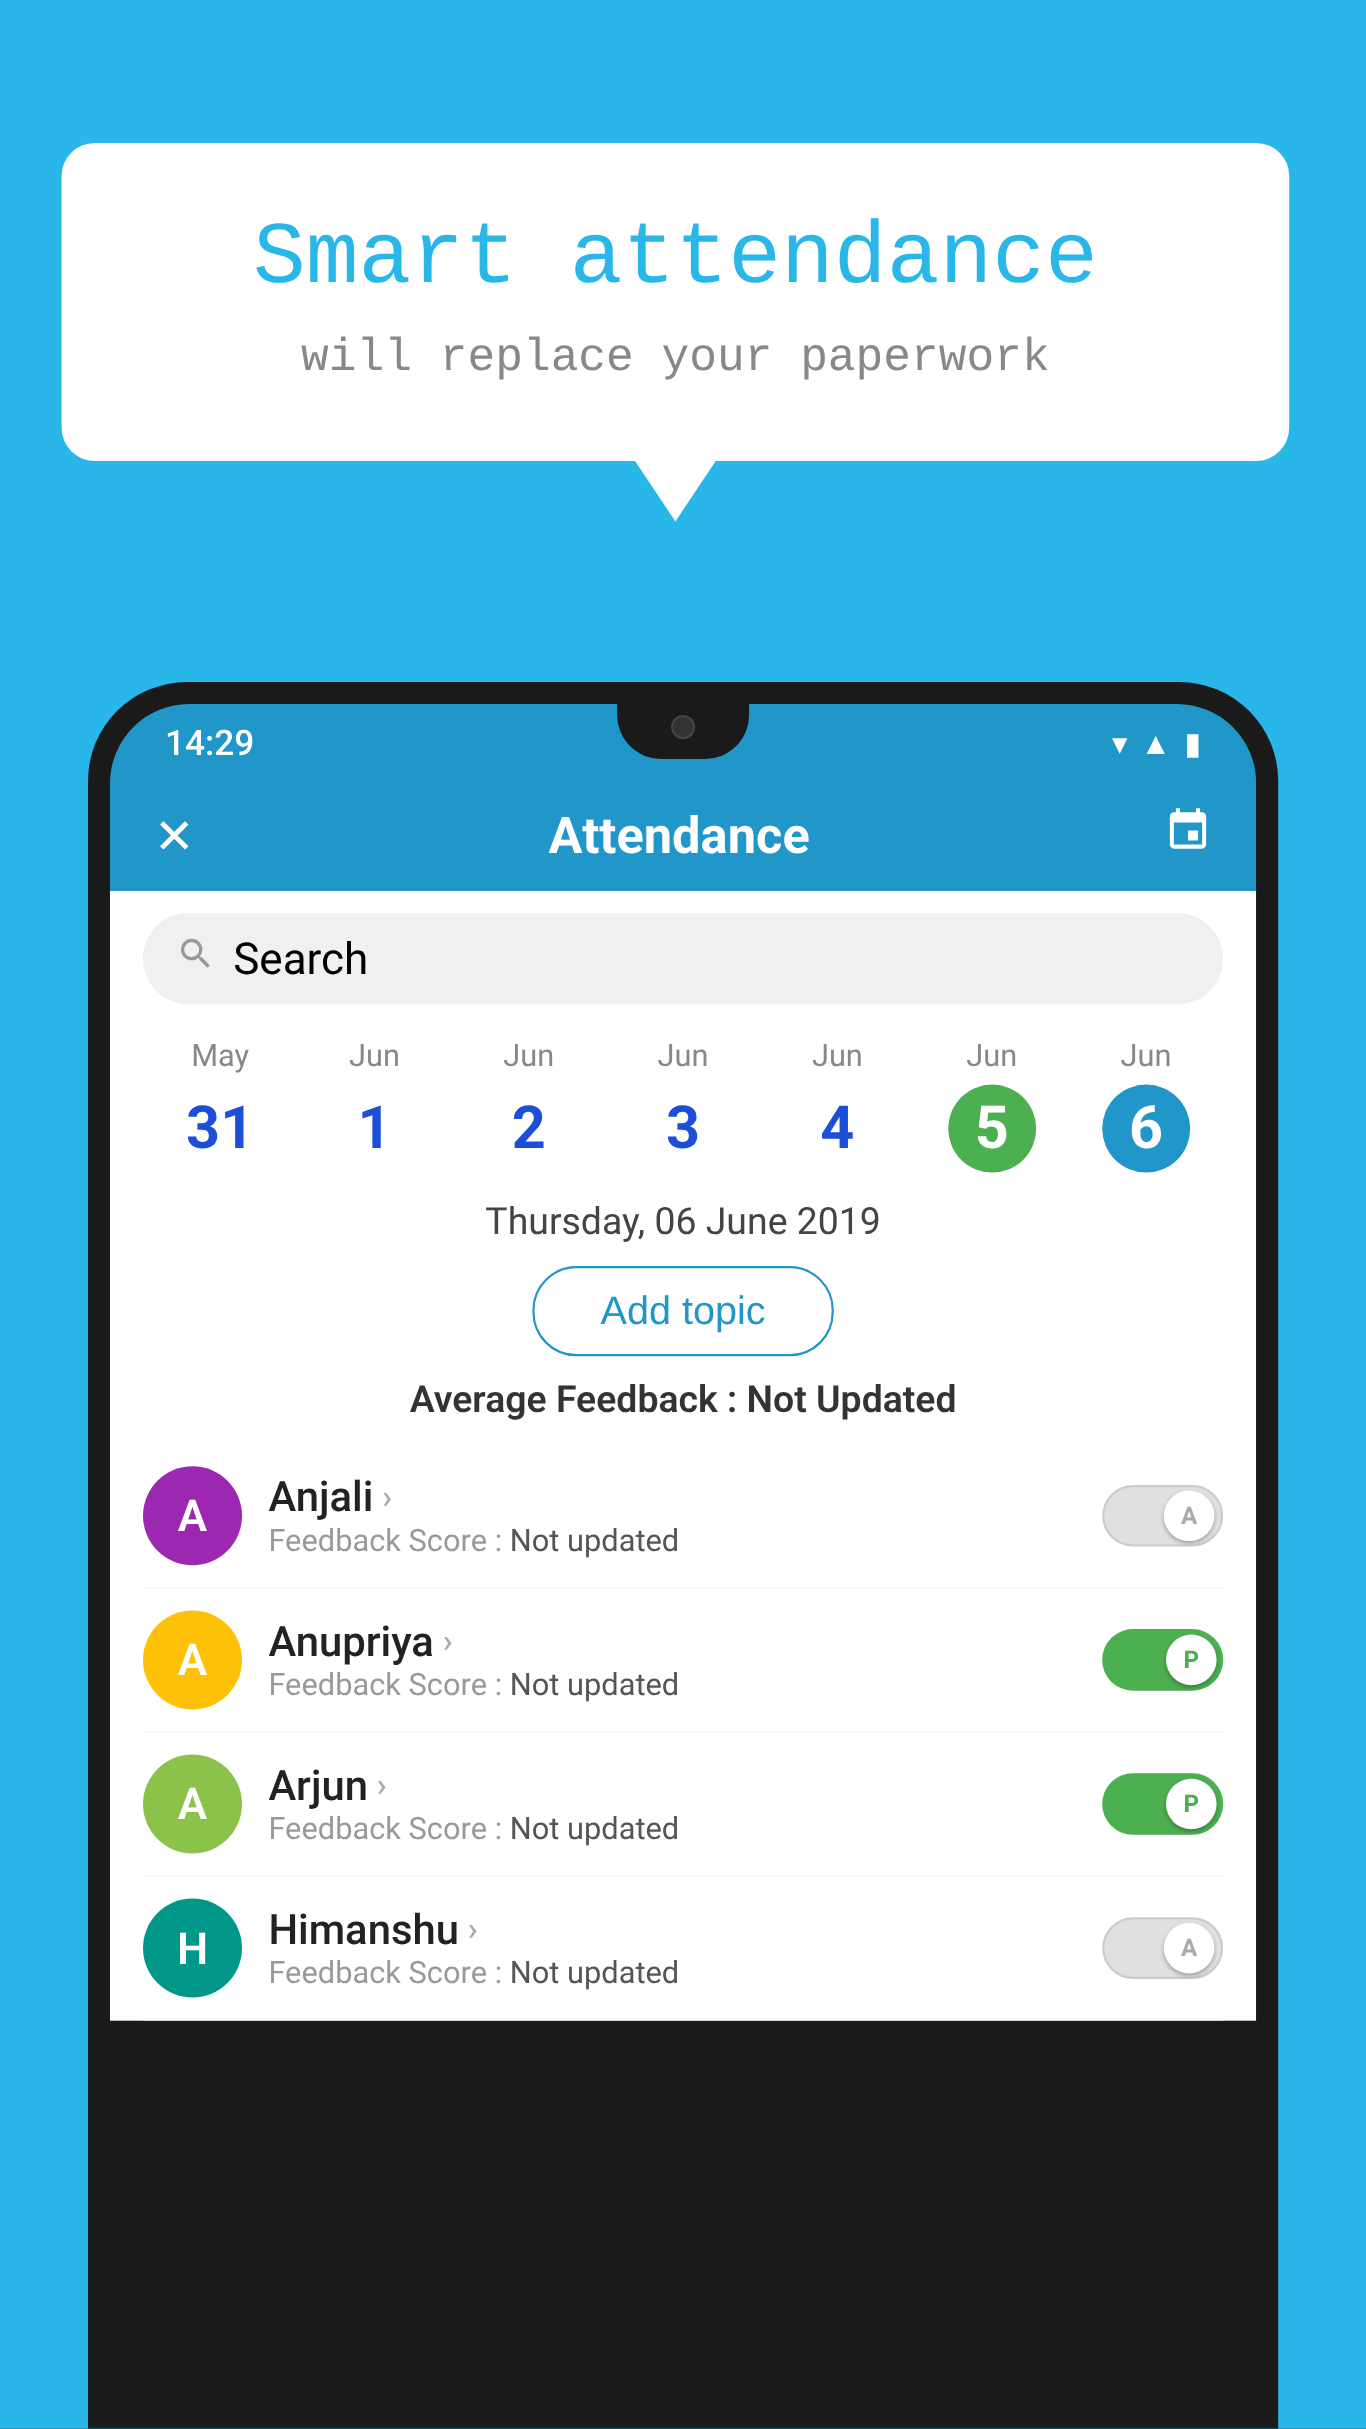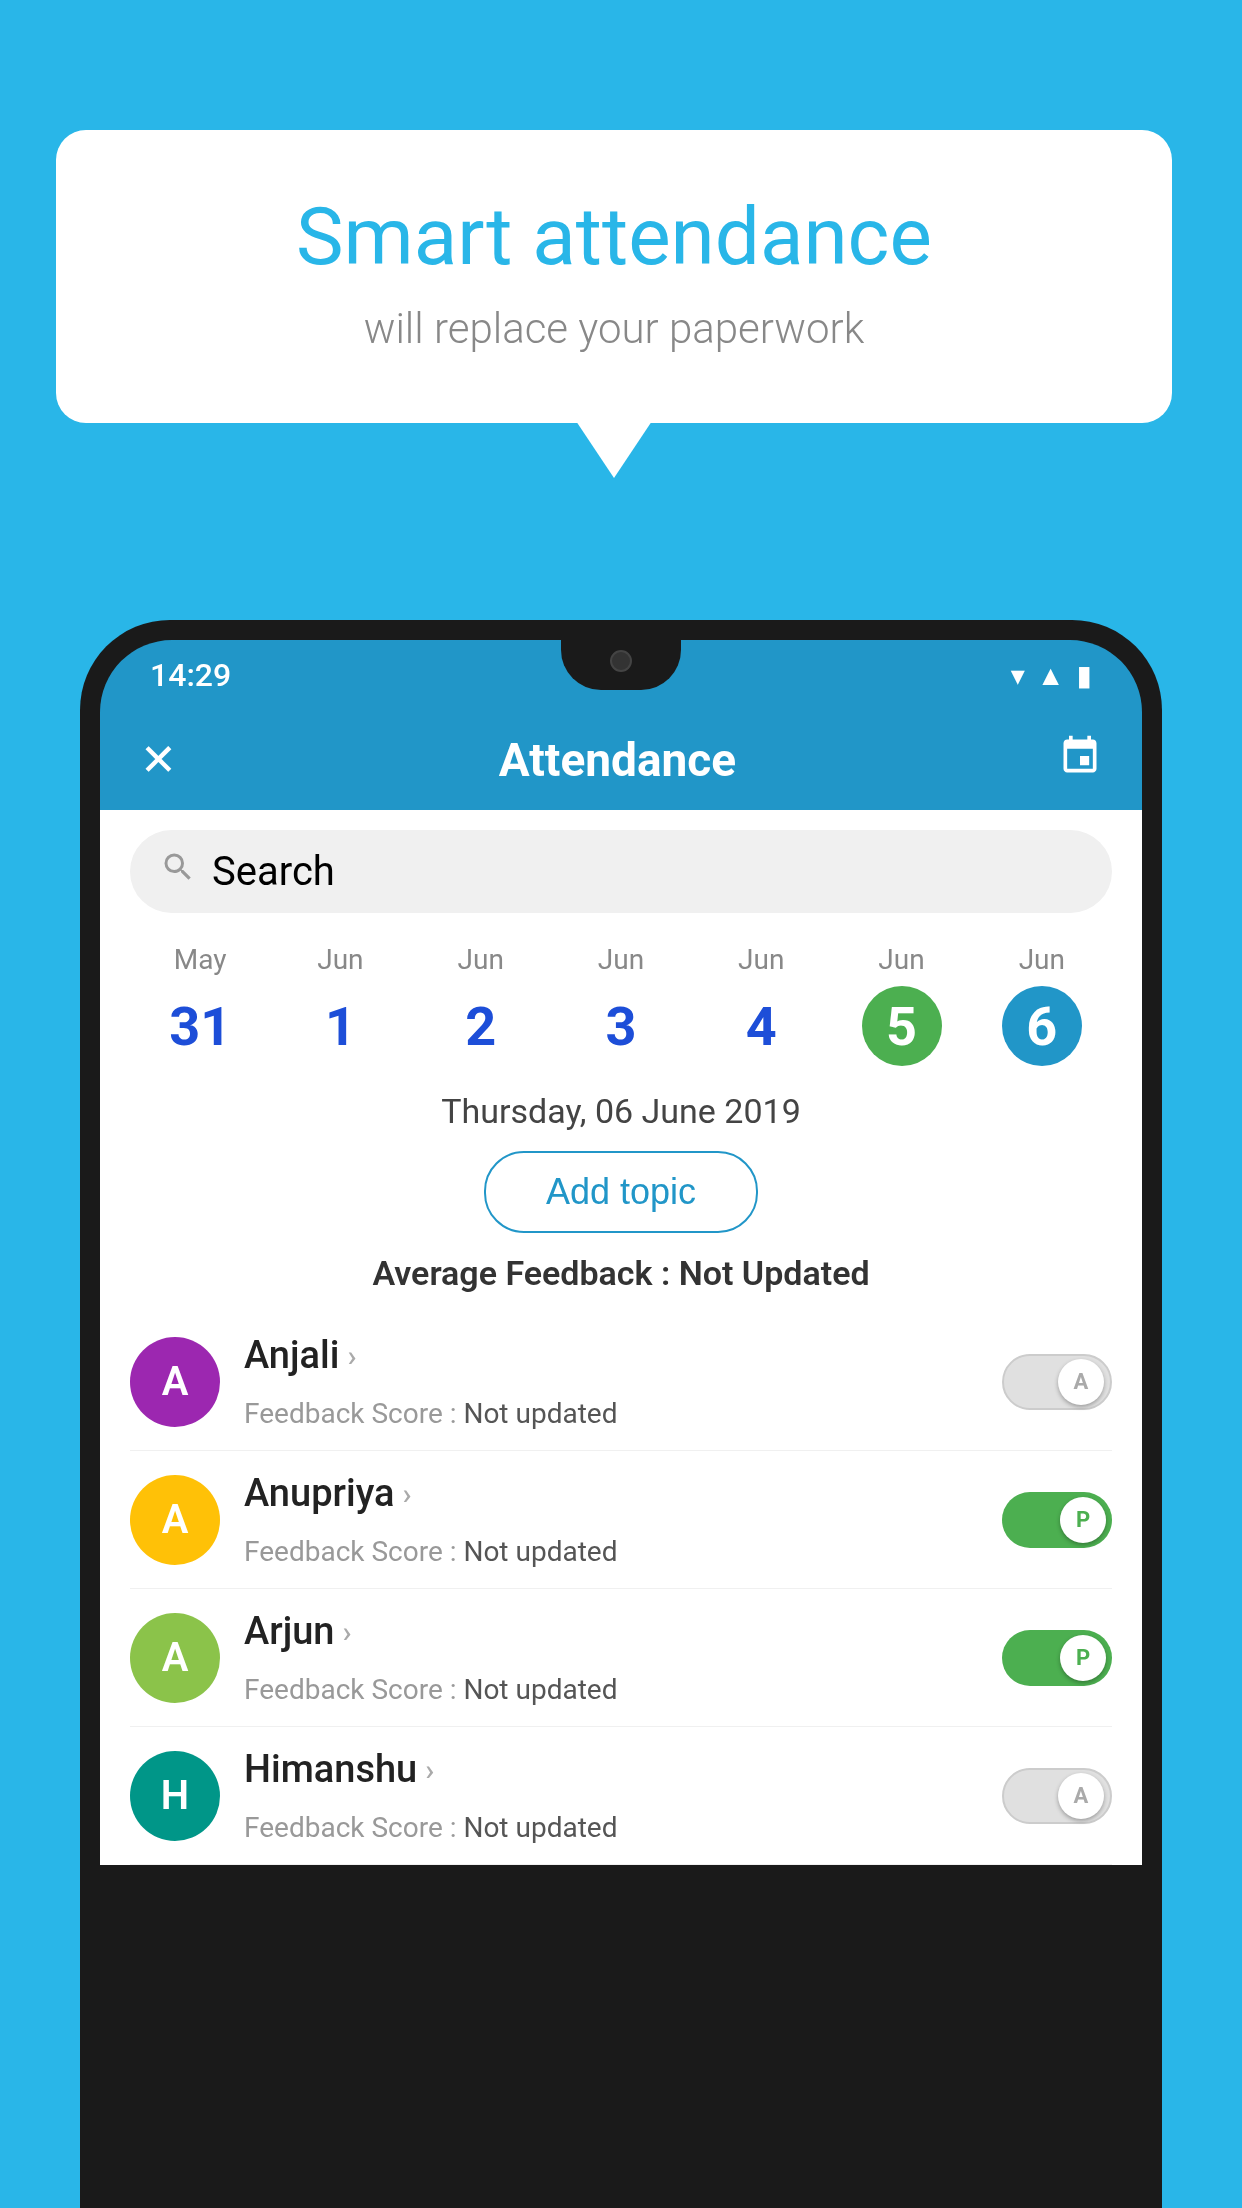--- a/index.html
+++ b/index.html
@@ -18,6 +18,7 @@
       top: 130px;
       left: 56px;
       right: 70px;
+      font-family: Liberation Mono, monospace;
     }
     .speech-bubble {
       background: #fff;

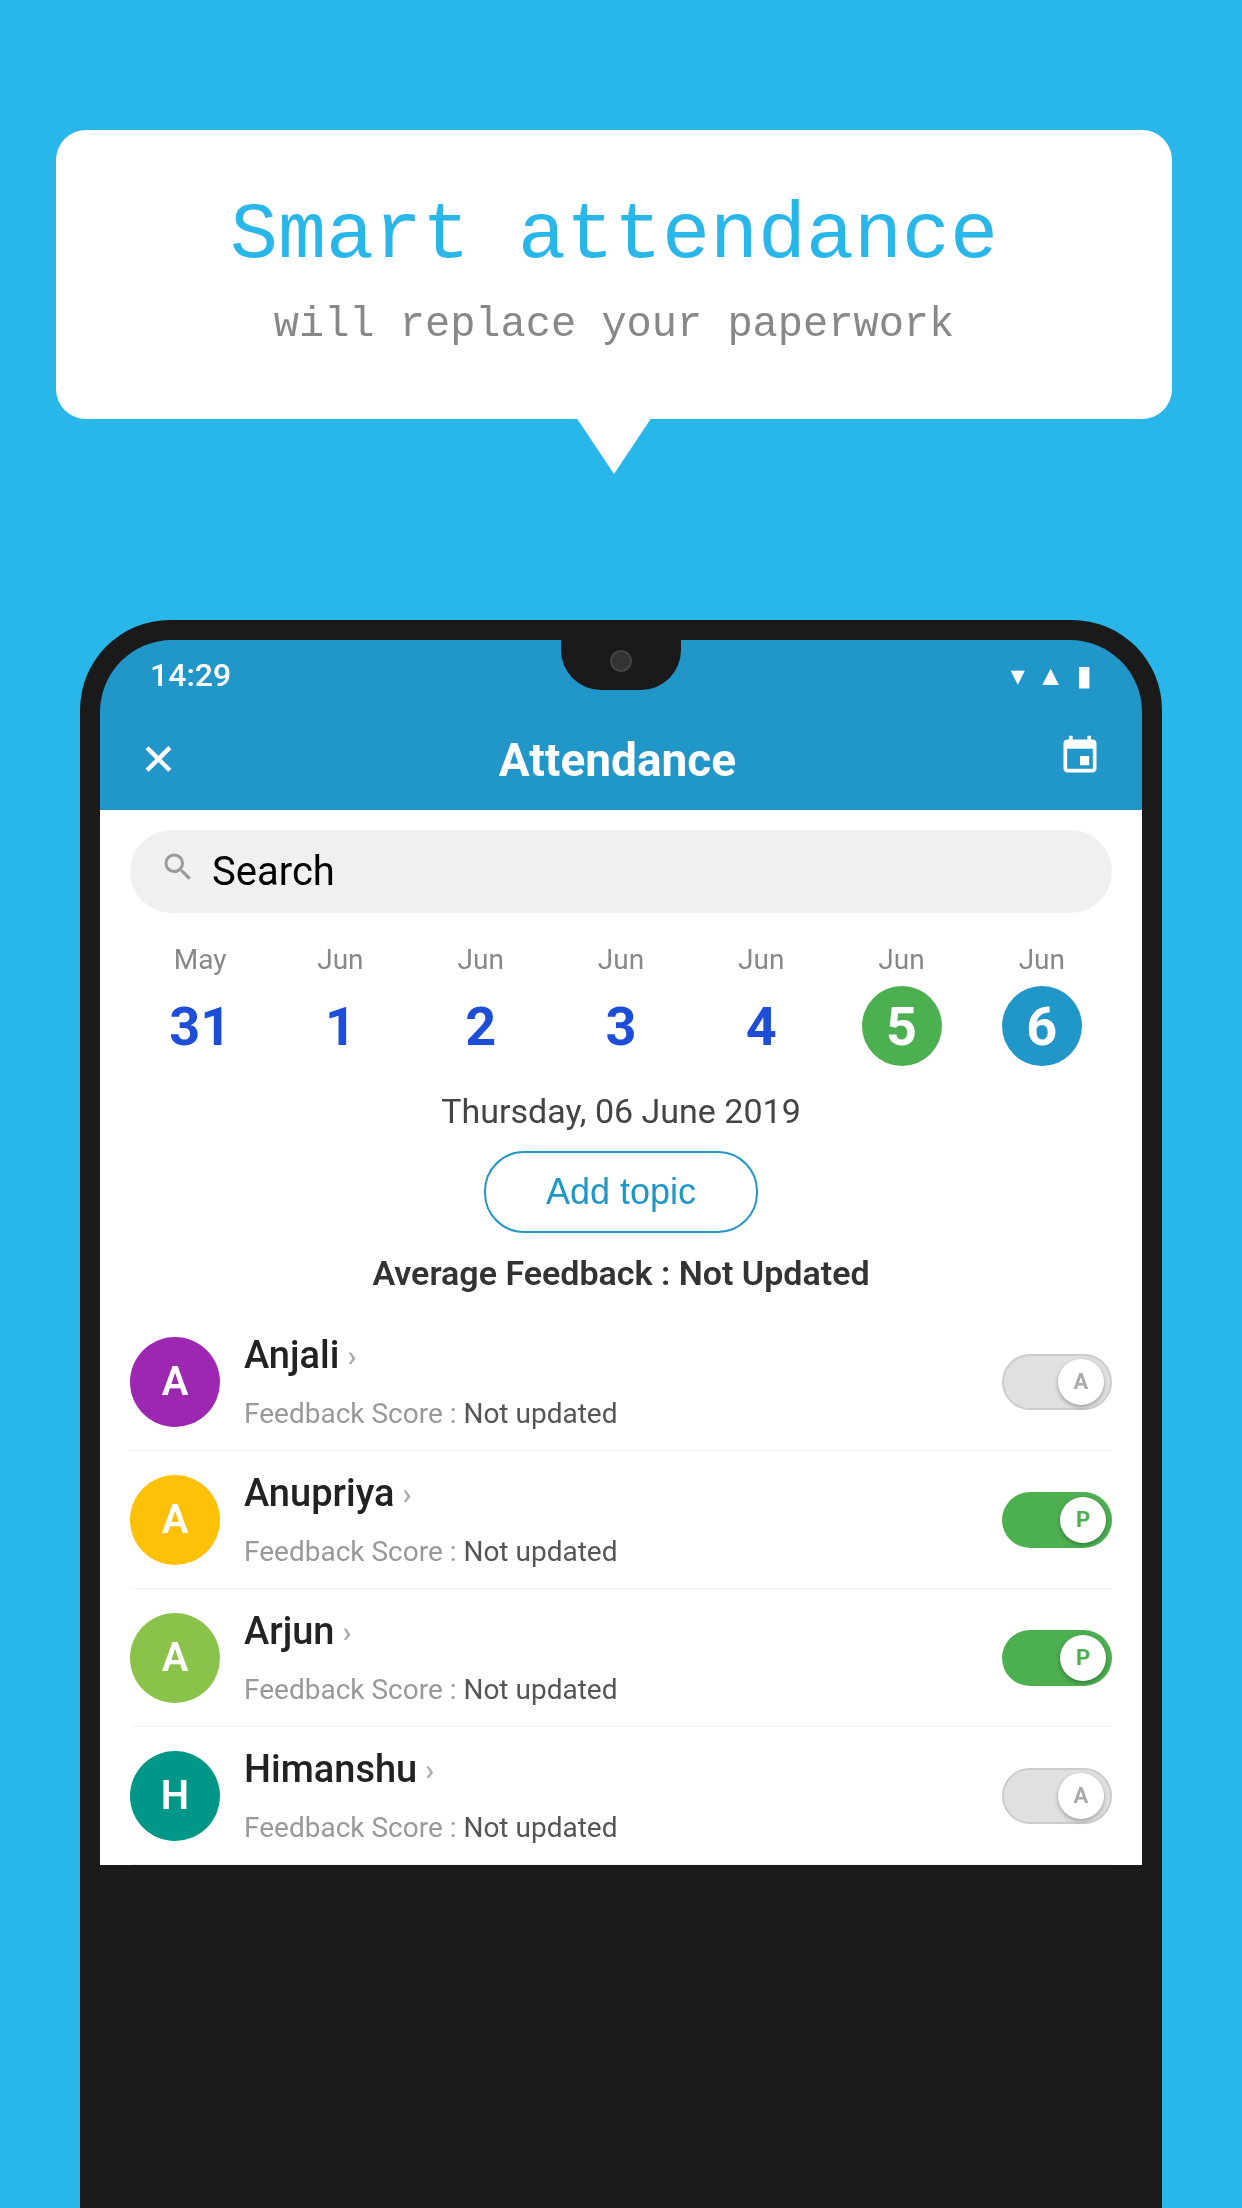--- a/index.html
+++ b/index.html
@@ -282,7 +282,7 @@
     .student-feedback {
       font-size: 28px;
       color: #999;
-      margin-top: 20px;
+      margin-top: 0;
     }
     .student-feedback span {
       color: #555;

